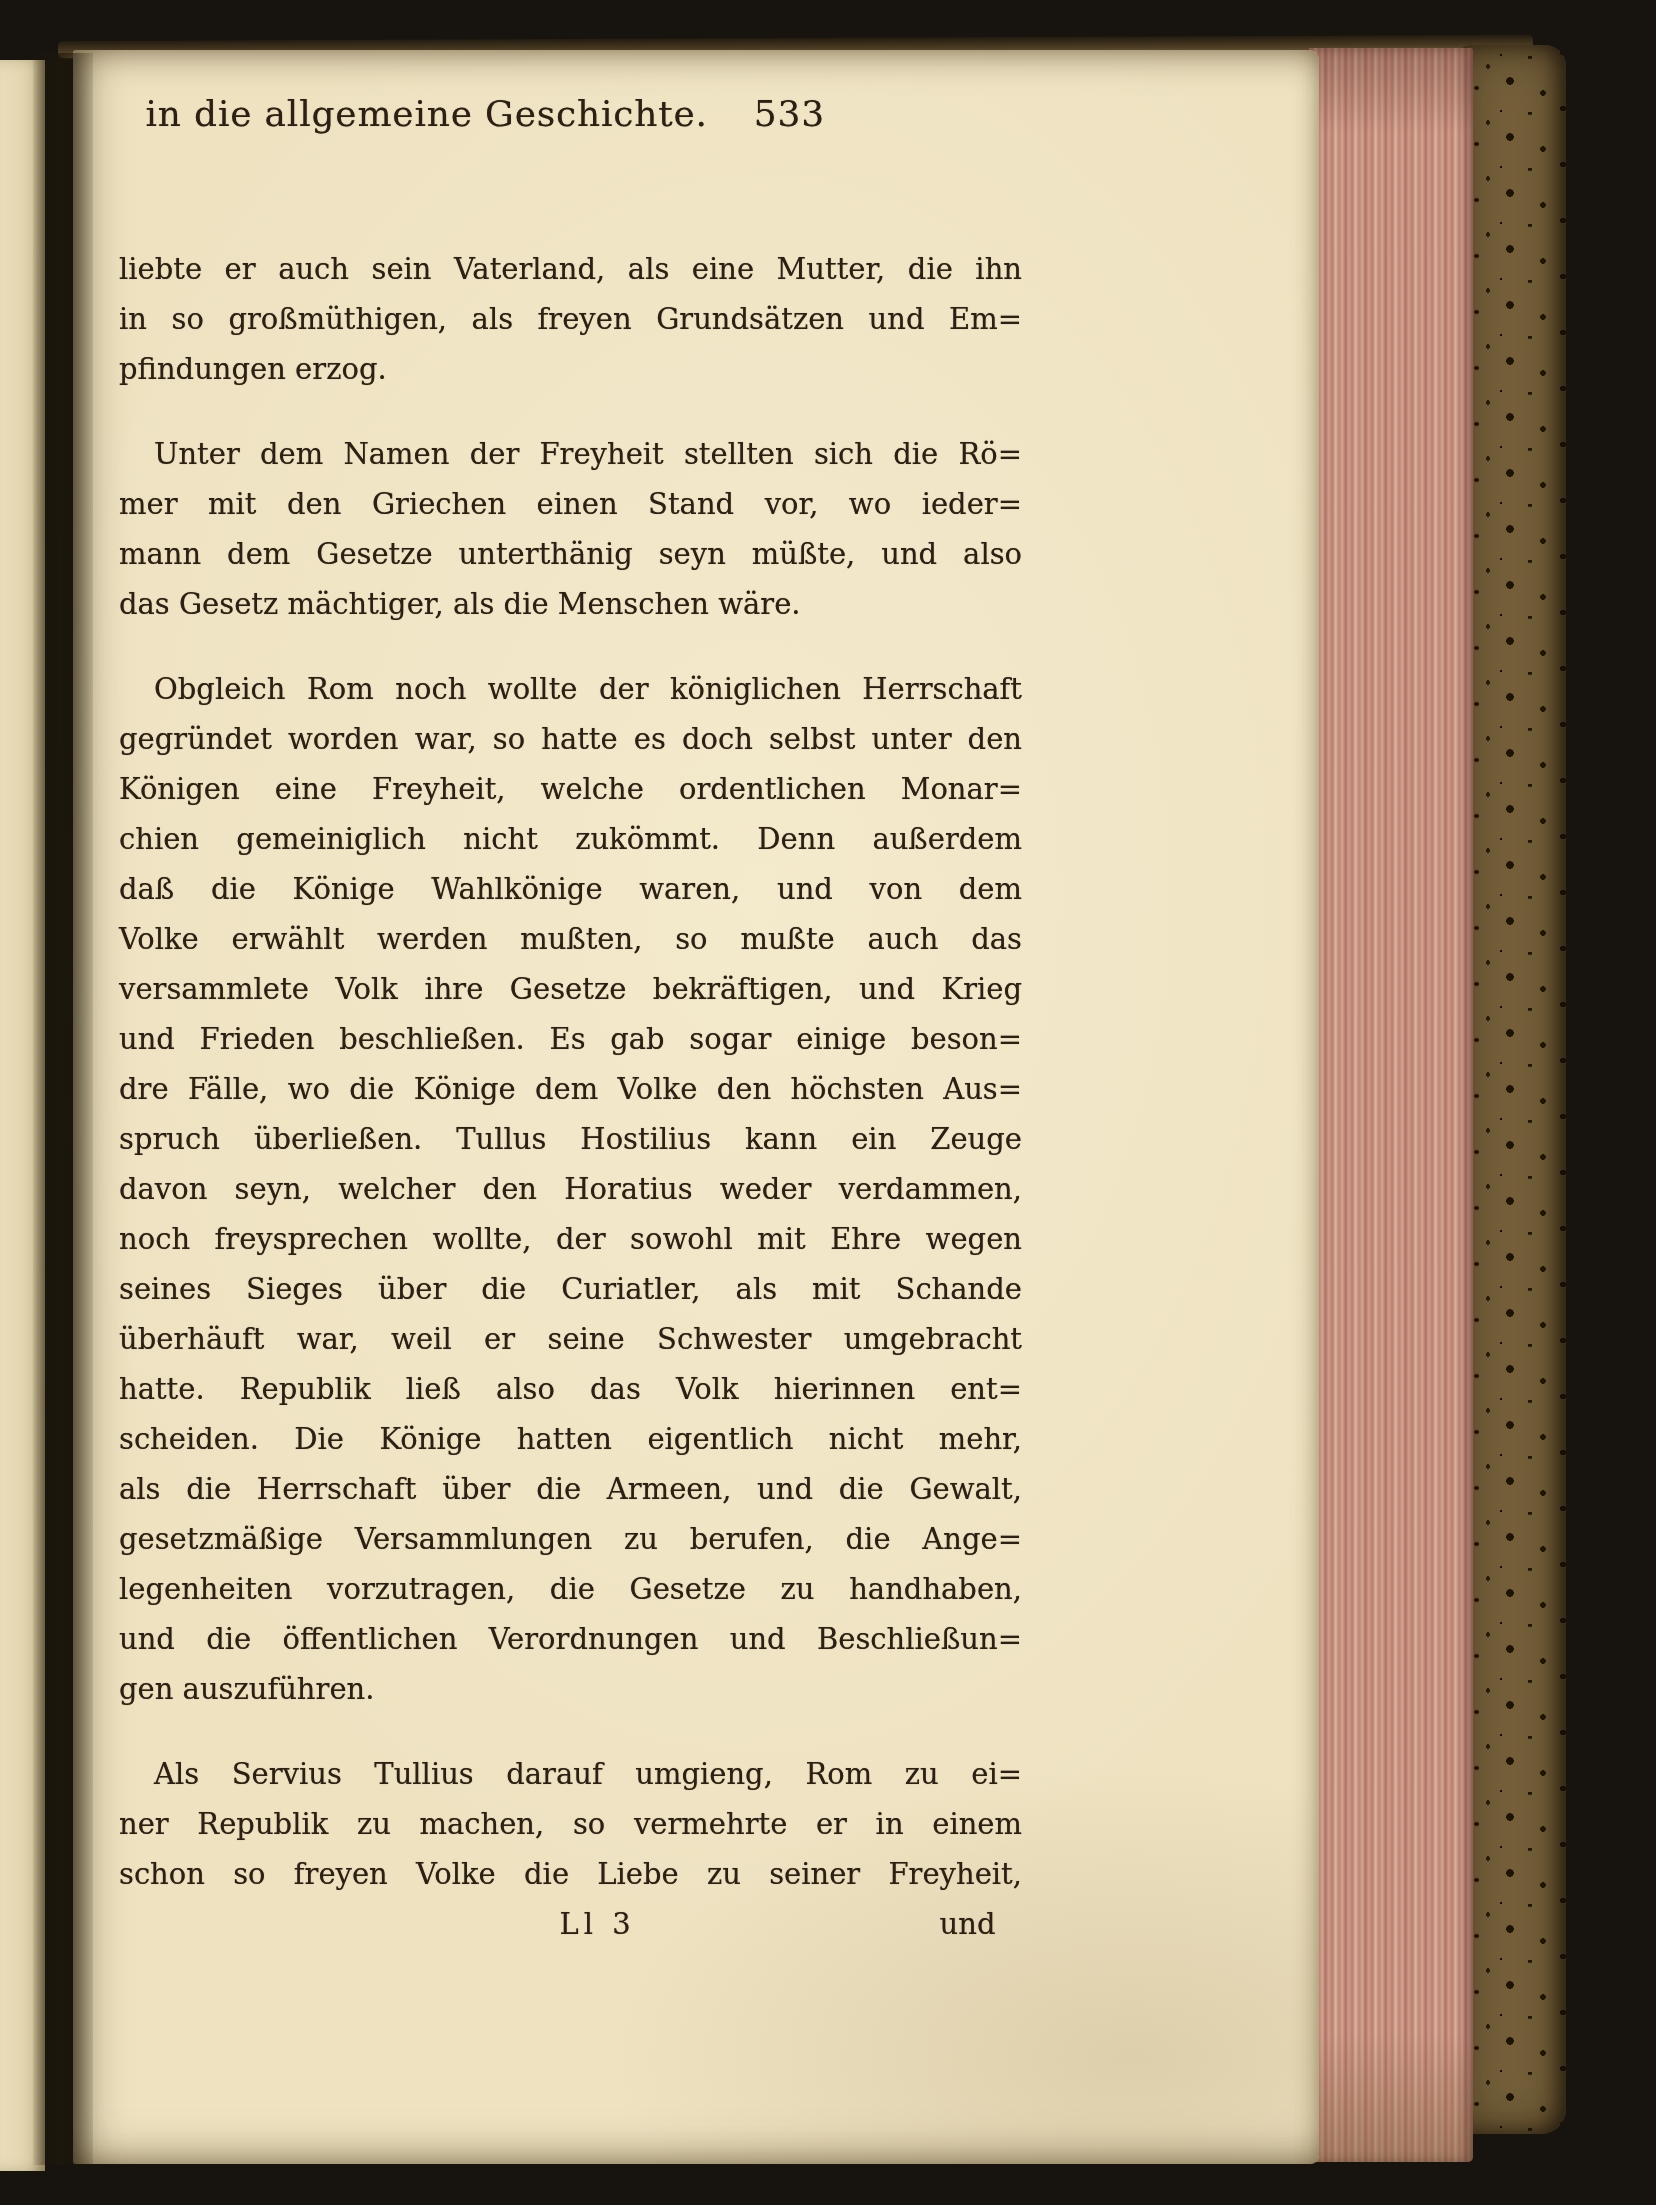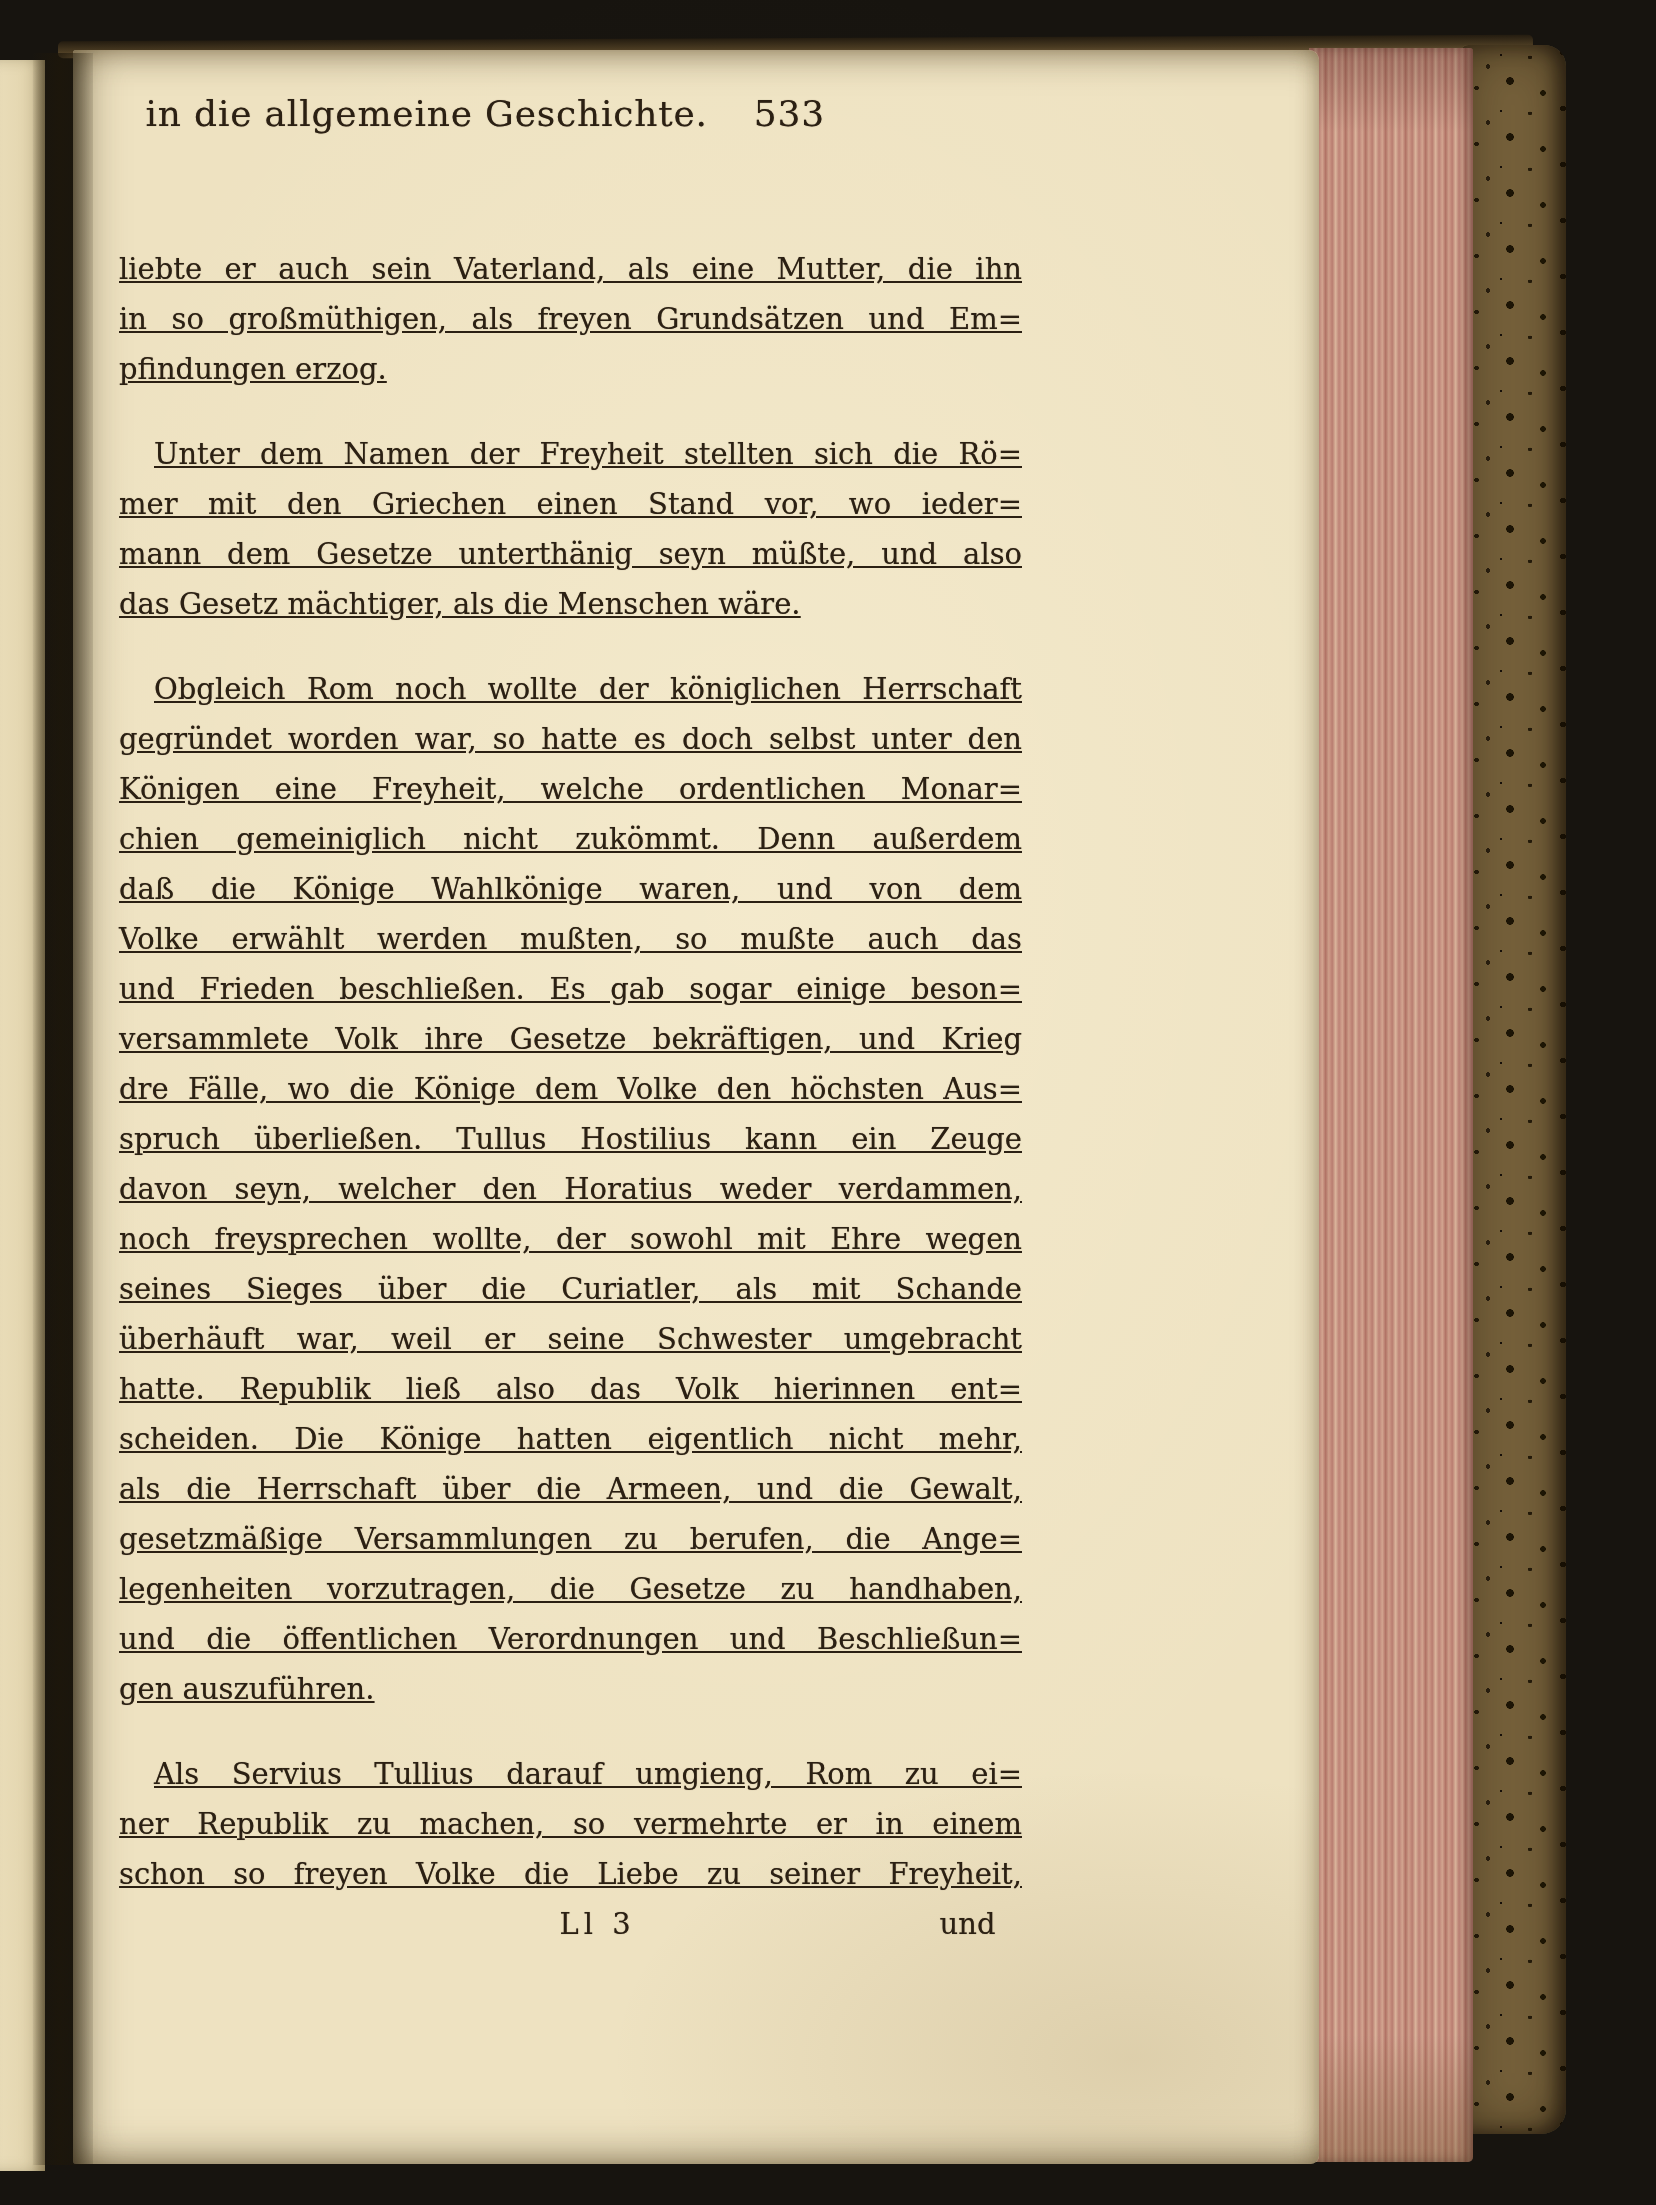--- a/index.html
+++ b/index.html
@@ -94,7 +94,6 @@
     display:block;
     text-align:justify;
     text-align-last:justify;
-    text-decoration:underline;
   }
   .line.first{text-indent:35px;}
   .line.no-just{text-align:left;text-align-last:left;}

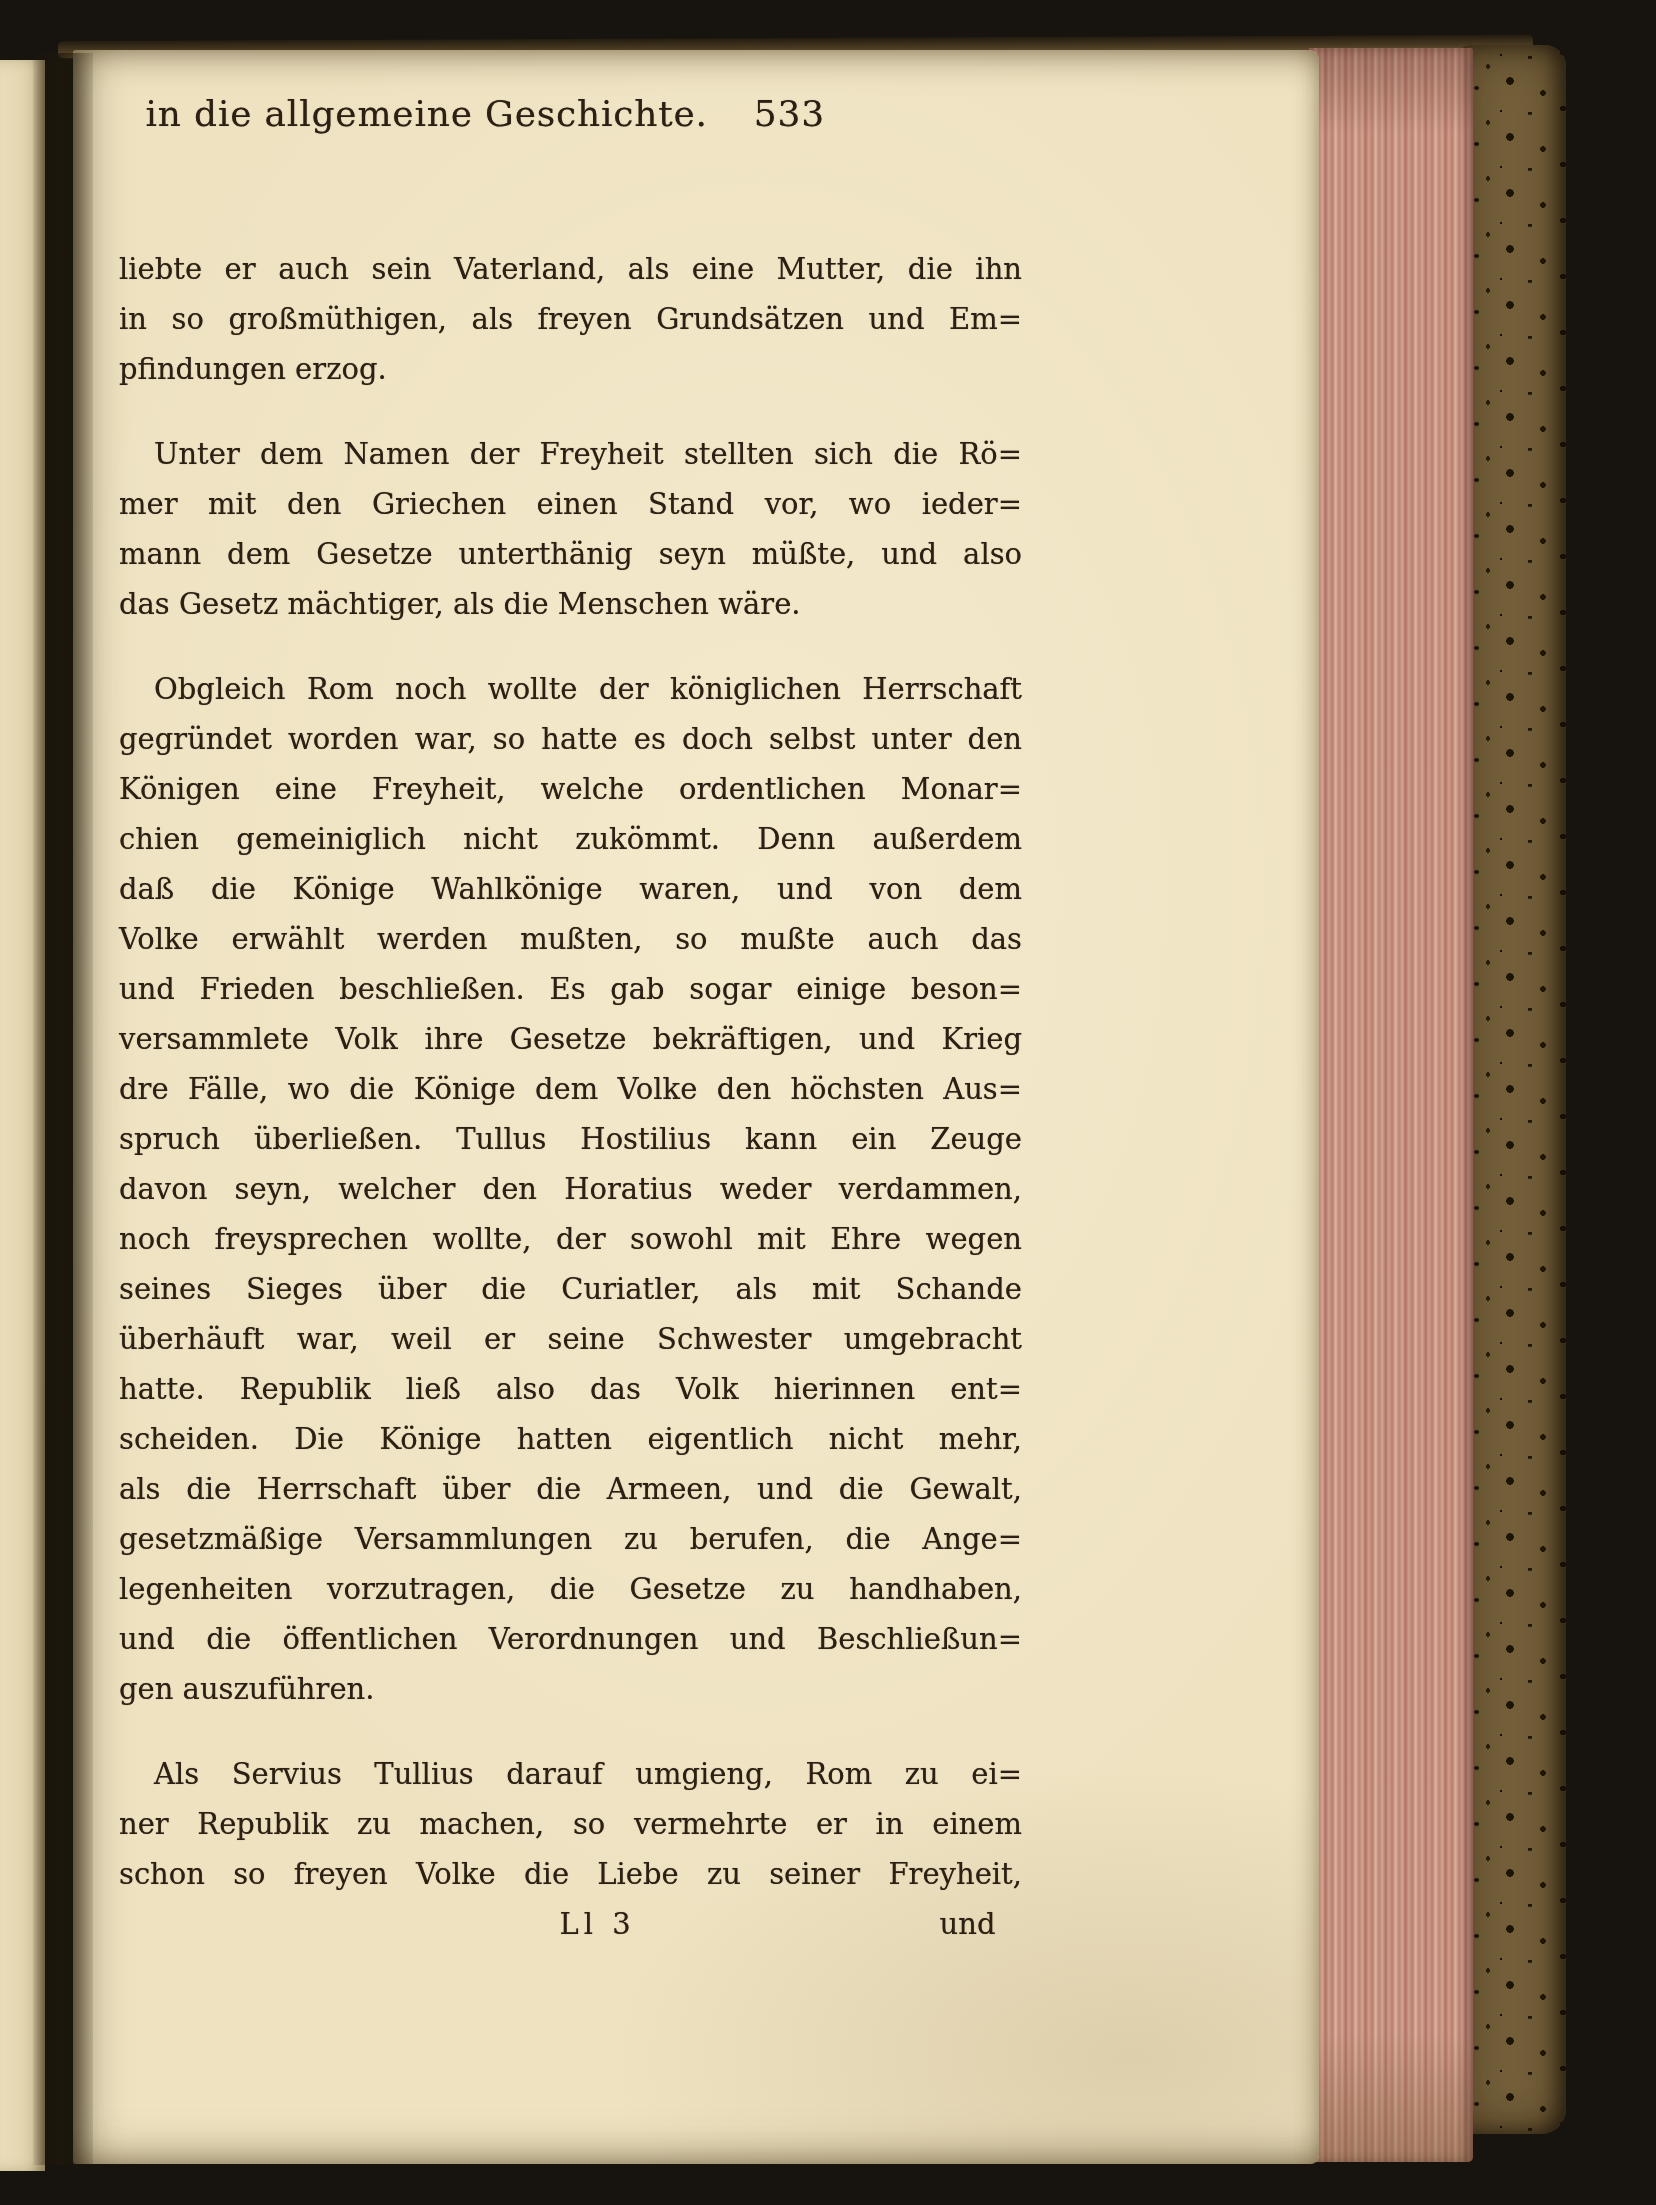--- a/index.html
+++ b/index.html
@@ -138,8 +138,8 @@
             <span class="line">chien gemeiniglich nicht zukömmt.   Denn außerdem</span>
             <span class="line">daß die Könige Wahlkönige waren, und von dem</span>
             <span class="line">Volke erwählt werden mußten, so mußte auch das</span>
+            <span class="line">versammlete Volk ihre Gesetze bekräftigen, und Krieg</span>
             <span class="line">und Frieden beschließen.   Es gab sogar einige beson=</span>
-            <span class="line">versammlete Volk ihre Gesetze bekräftigen, und Krieg</span>
             <span class="line">dre Fälle, wo die Könige dem Volke den höchsten Aus=</span>
             <span class="line">spruch überließen.   Tullus Hostilius kann ein Zeuge</span>
             <span class="line">davon seyn, welcher den Horatius weder verdammen,</span>

